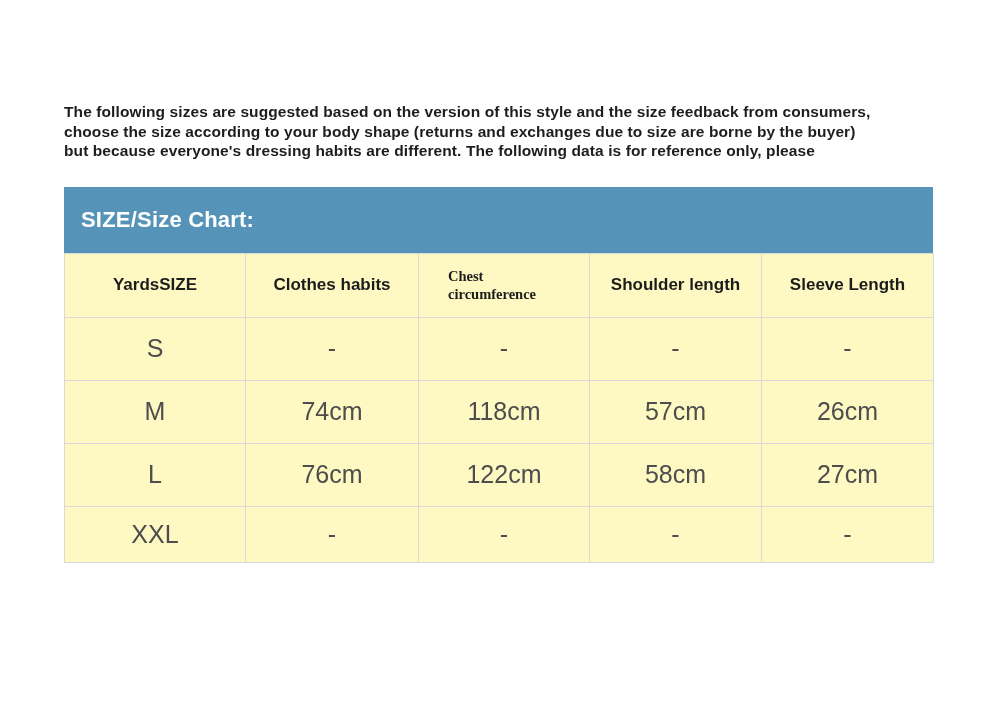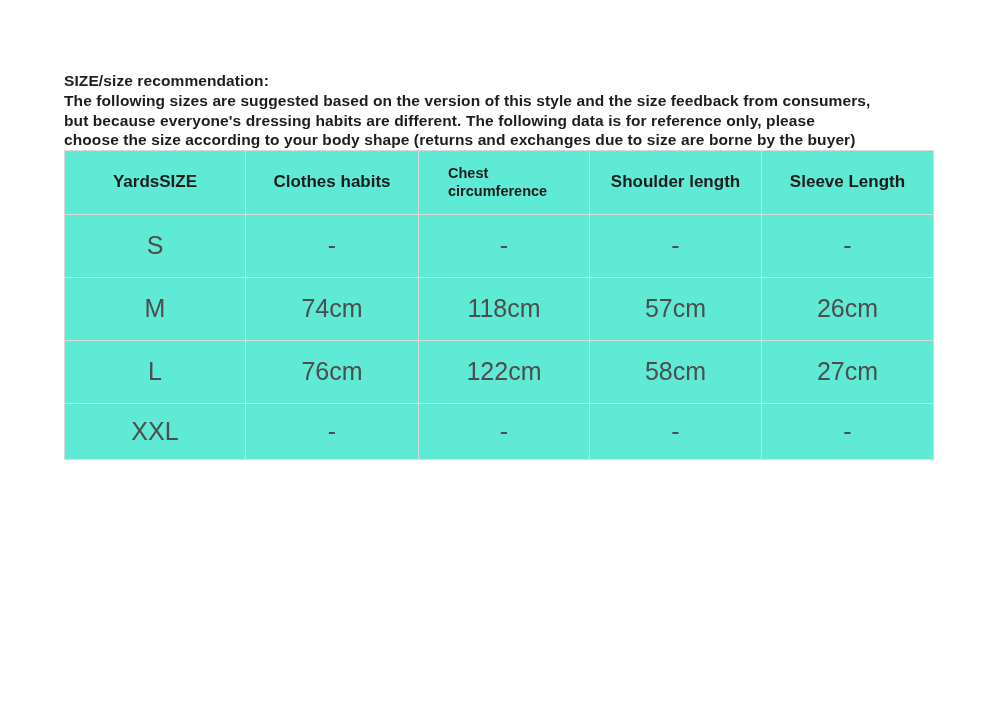--- a/index.html
+++ b/index.html
@@ -91,7 +91,6 @@
 
 <div class="page">
 
-  <h1 class="page-title">SIZE/size recommendation:</h1>
 
   <div class="description">
     <div>The following sizes are suggested based on the version of this style and the size feedback from consumers,</div>

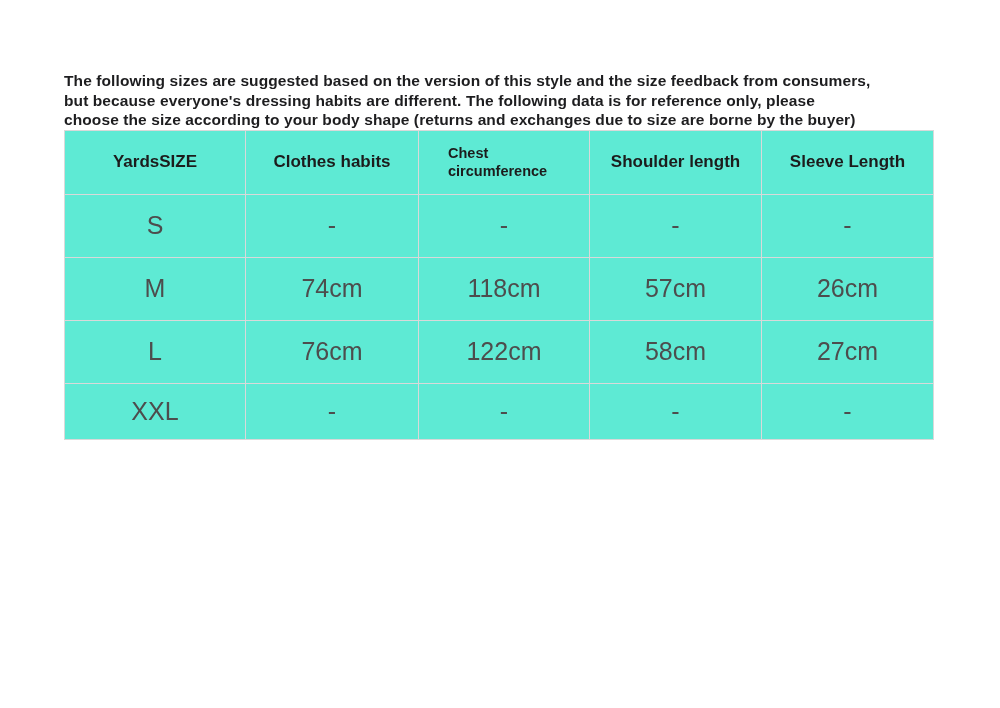--- a/index.html
+++ b/index.html
@@ -28,6 +28,7 @@
     letter-spacing: 0.1px;
   }
   .description {
+    margin-top: 31px;
     font-size: 15.5px;
     line-height: 19.5px;
     font-weight: bold;

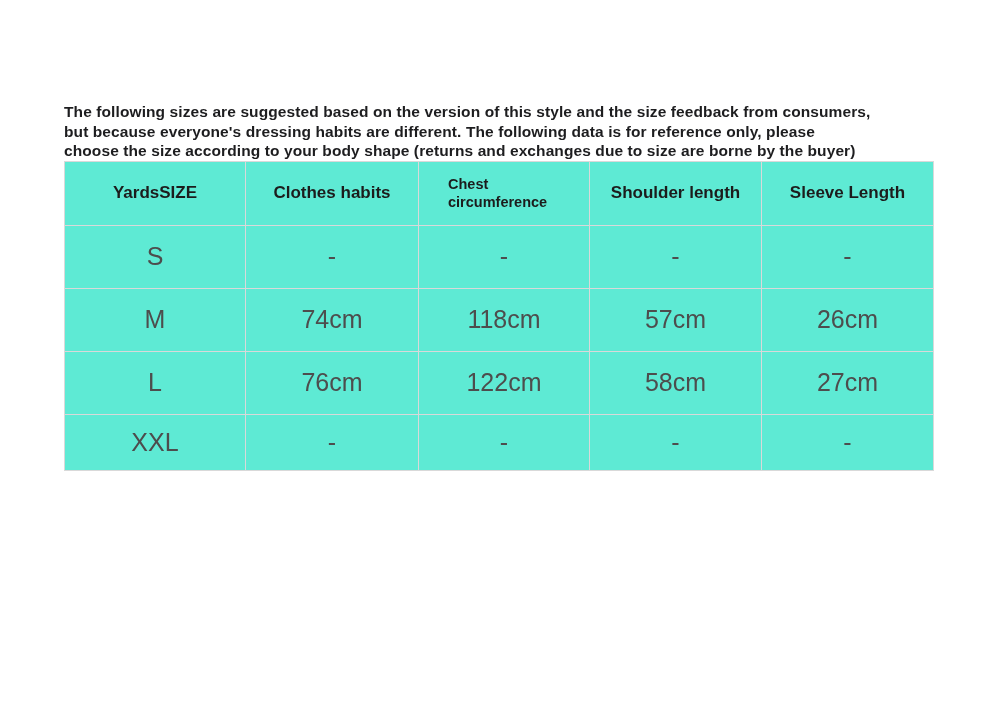--- a/index.html
+++ b/index.html
@@ -95,8 +95,8 @@
 
   <div class="description">
     <div>The following sizes are suggested based on the version of this style and the size feedback from consumers,</div>
+    <div>choose the size according to your body shape (returns and exchanges due to size are borne by the buyer)</div>
     <div>but because everyone's dressing habits are different. The following data is for reference only, please</div>
-    <div>choose the size according to your body shape (returns and exchanges due to size are borne by the buyer)</div>
   </div>
 
 

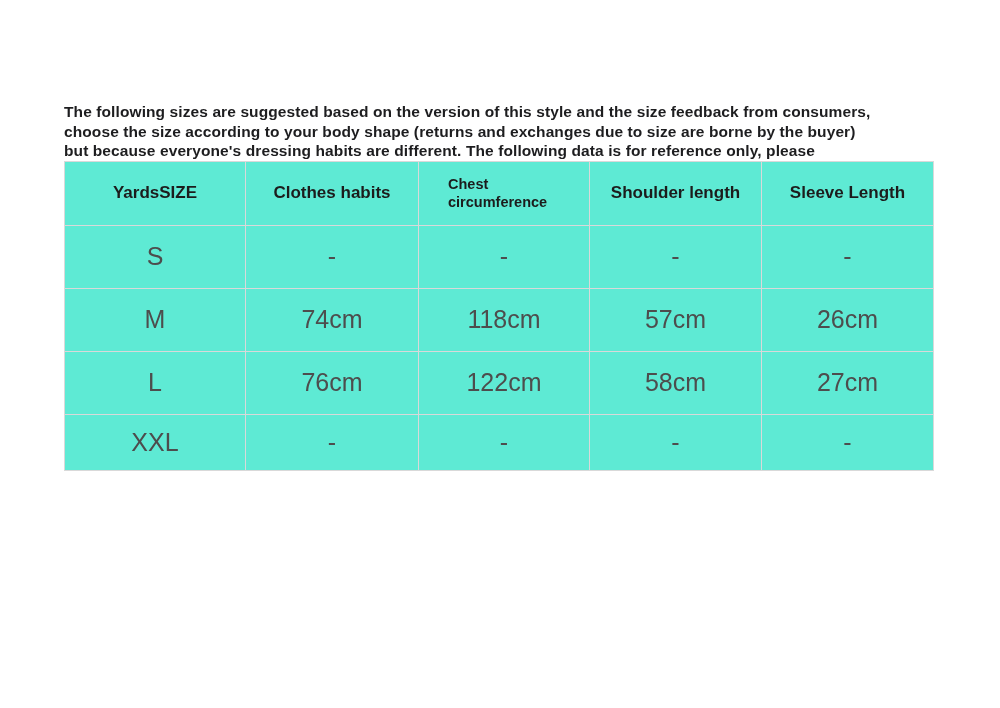--- a/index.html
+++ b/index.html
@@ -99,6 +99,9 @@
     <div>but because everyone's dressing habits are different. The following data is for reference only, please</div>
   </div>
 
+  <div class="chart-title-bar">
+    <span class="bar-title">SIZE/Size Chart:</span>
+  </div>
 
   <table class="size-table">
     <colgroup>

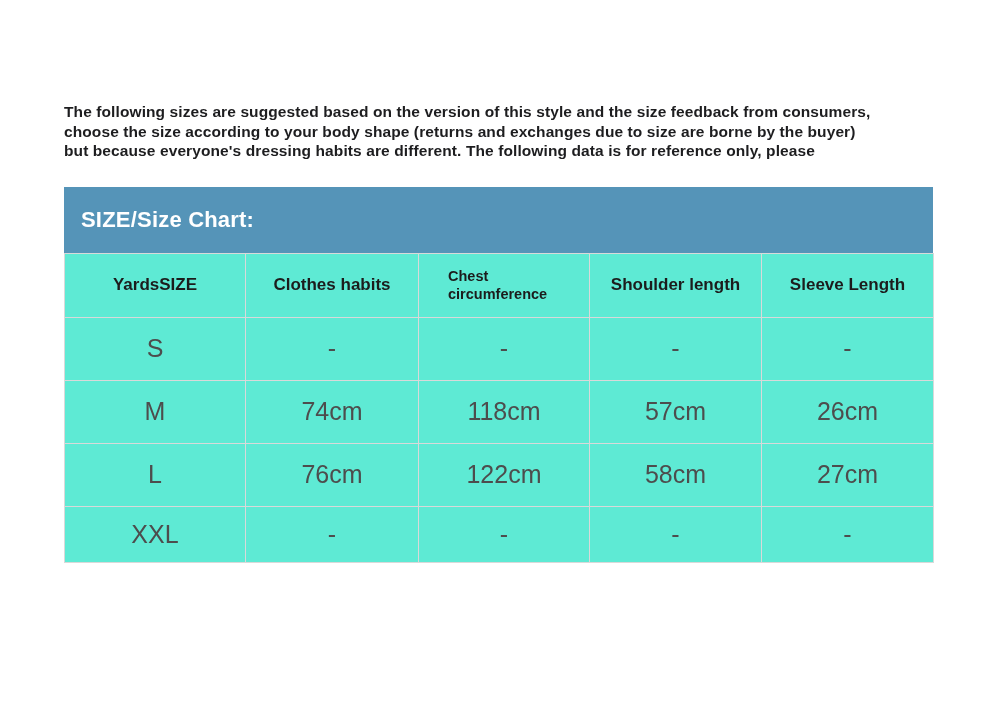--- a/index.html
+++ b/index.html
@@ -55,7 +55,7 @@
     width: 869px;
     border-collapse: collapse;
     table-layout: fixed;
-    background: #5eead4;
+    background: #fef9c3;
   }
   table.size-table th,
   table.size-table td {

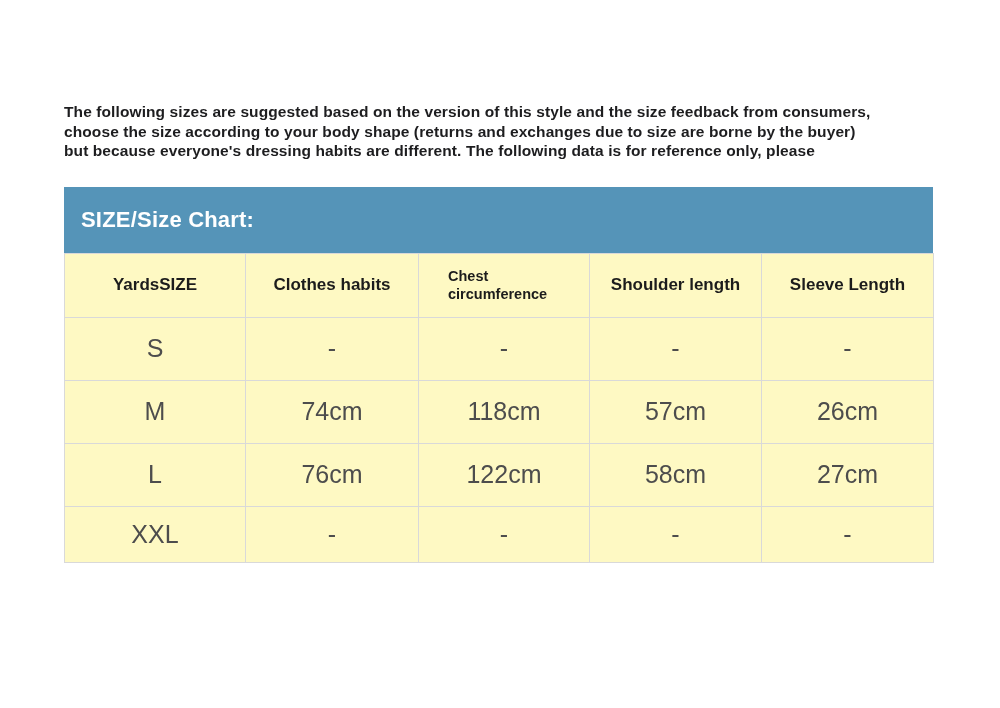--- a/index.html
+++ b/index.html
@@ -72,6 +72,7 @@
   }
   table.size-table th.small-header {
     font-size: 14.5px;
+    font-family: Liberation Serif, serif;
   }
   table.size-table th.small-header .wrap-left {
     display: inline-block;

